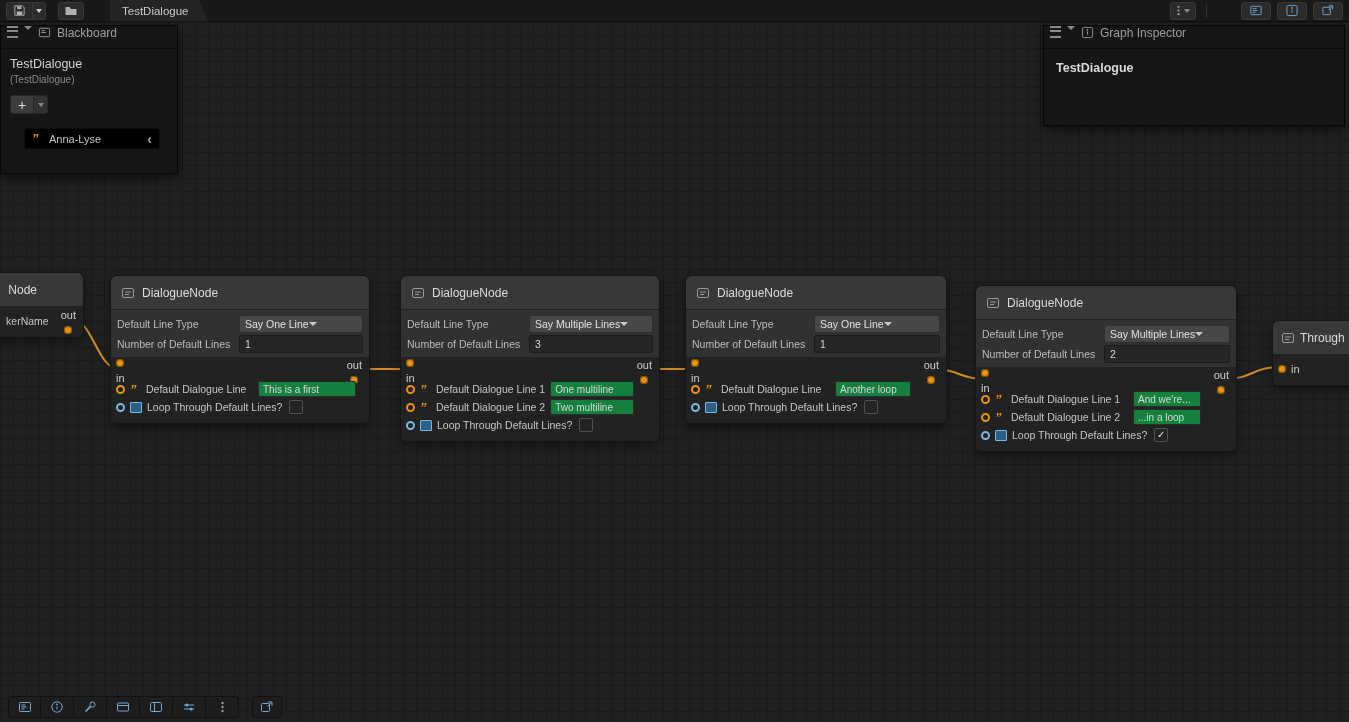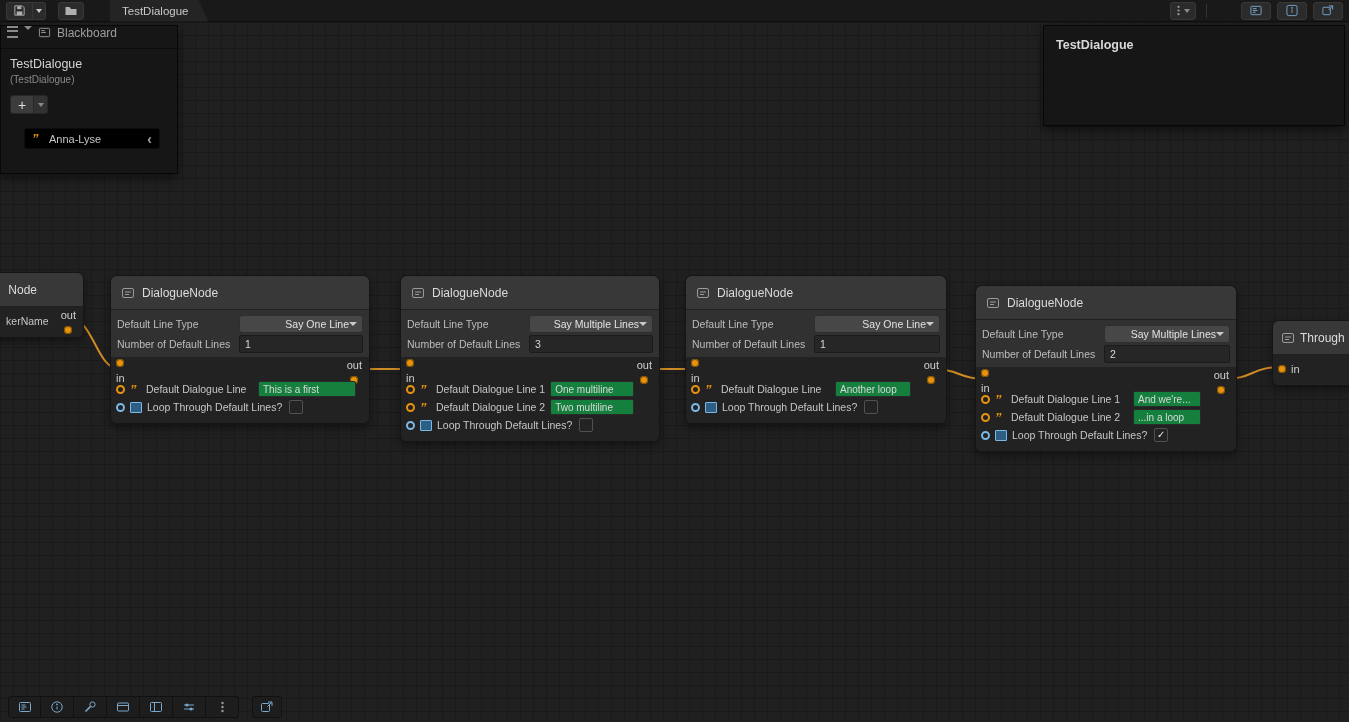--- a/index.html
+++ b/index.html
@@ -397,6 +397,16 @@
 </div>
 
 <div class="panel" style="left:1043px;top:25px;width:300px;height:99px">
+  <div class="panel-hd">
+    <span class="burger"></span>
+    <span class="dd-arrow gray"></span>
+    <svg width="13" height="13" viewBox="0 0 14 14">
+        <rect x="1.5" y="1.5" width="11" height="11" rx="2" fill="none" stroke="#9a9a9a"></rect>
+        <path d="M7 6v3.5" stroke="#9a9a9a" fill="none"></path>
+        <circle cx="7" cy="4.2" r="0.9" fill="#9a9a9a"></circle>
+      </svg>
+    <span class="panel-title">Graph Inspector</span>
+  </div>
   <div class="panel-body">
     <div class="gi-name">TestDialogue</div>
   </div>

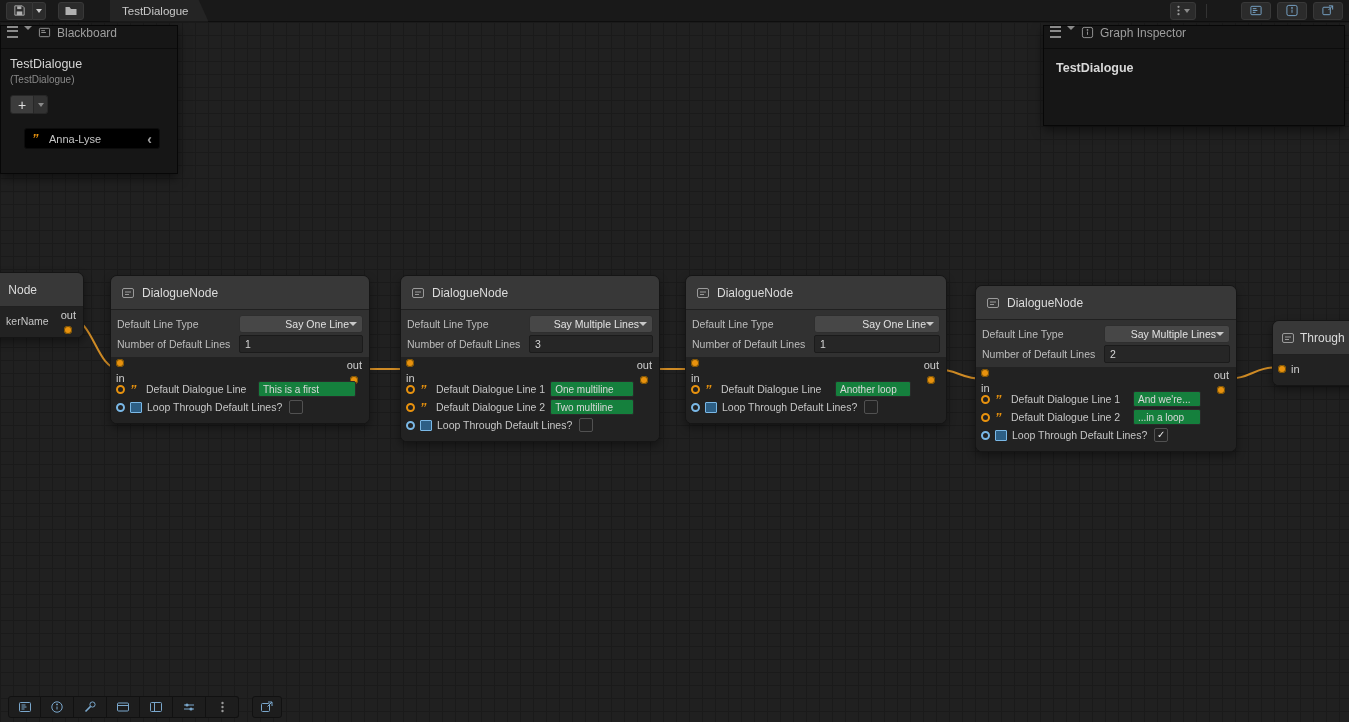--- a/index.html
+++ b/index.html
@@ -41,7 +41,7 @@
   .f-label{width:118px;flex:none;color:#bdbdbd;font-size:10.5px;white-space:nowrap;overflow:hidden;}
   .dropdown{
     flex:1;height:16px;background:#474747;border:1px solid #2e2e2e;border-radius:3px;
-    display:flex;align-items:center;justify-content:flex-end;padding:0 5px;
+    display:flex;align-items:center;justify-content:flex-start;padding:0 5px;
     font-size:10.5px;color:#e2e2e2;white-space:nowrap;overflow:hidden;
   }
   .dd-arrow{width:0;height:0;border-left:4px solid transparent;border-right:4px solid transparent;border-top:4px solid #c9c9c9;flex:none;}

